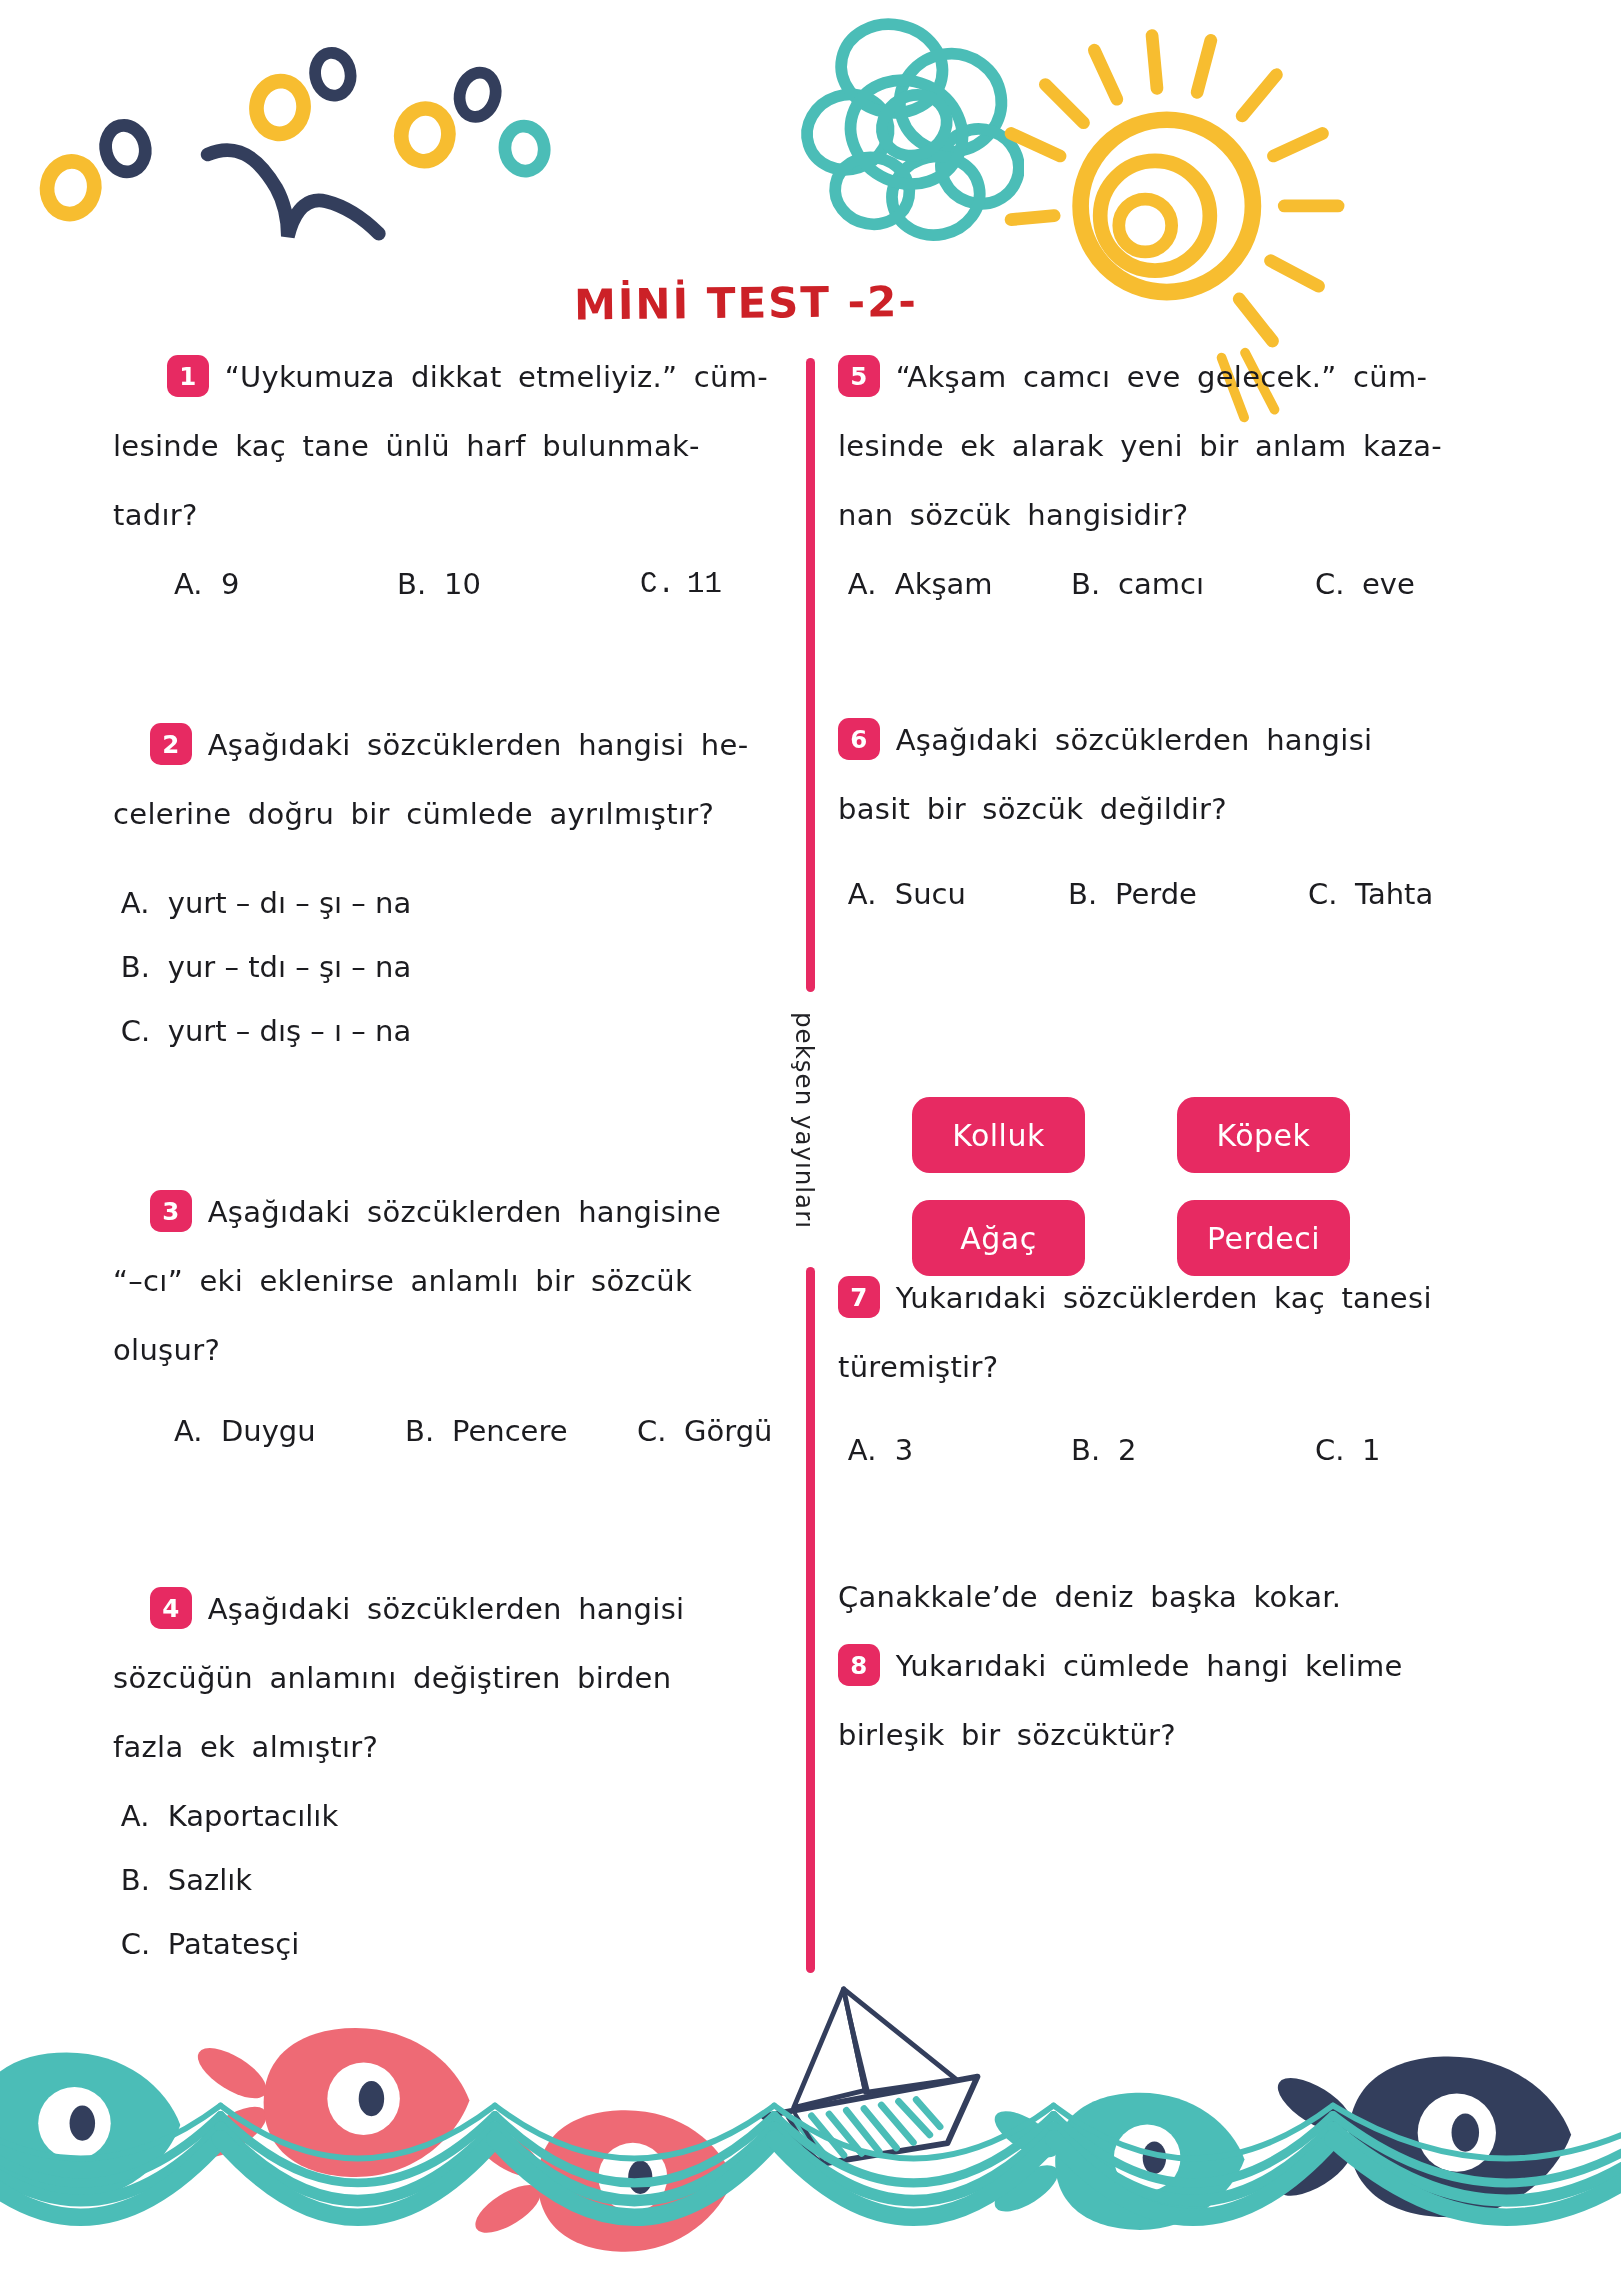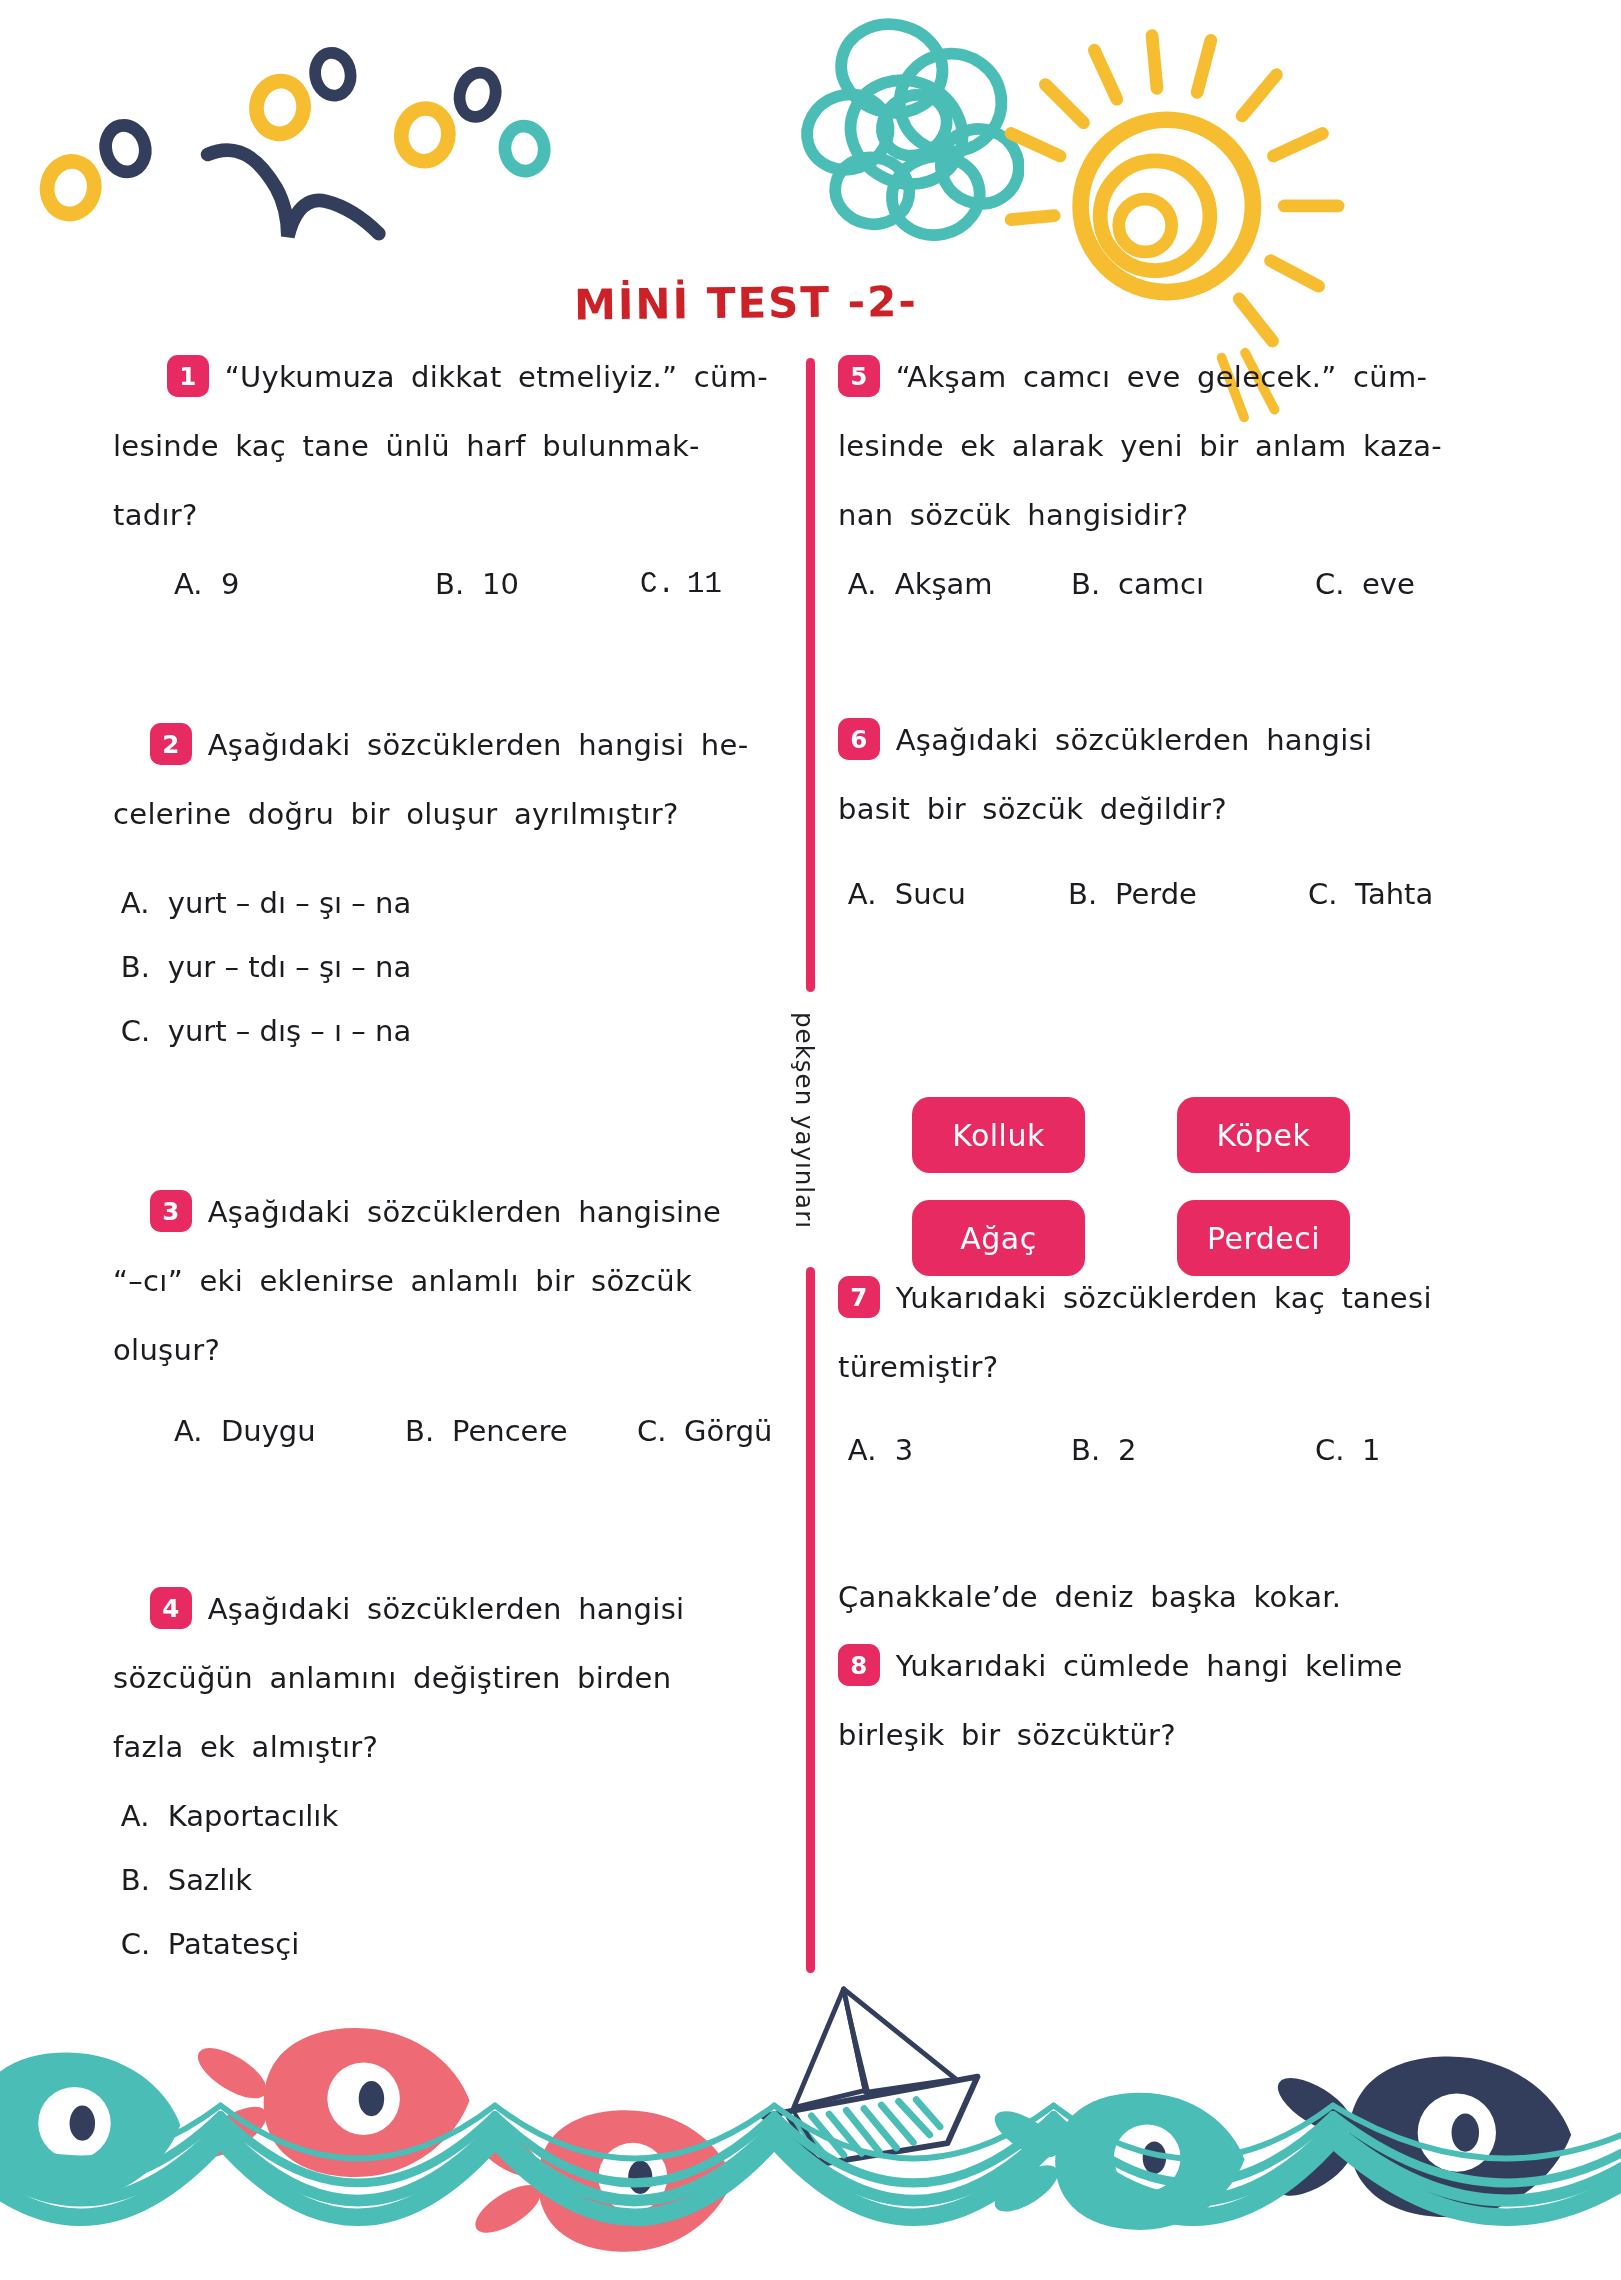--- a/index.html
+++ b/index.html
@@ -112,7 +112,7 @@
     <div class="qline">tadır?</div>
     <div class="opts-row">
       <span class="opt" style="left:61px;"><span class="olabel">A.</span><span>9</span></span>
-      <span class="opt" style="left:284px;margin-left:38px;"><span class="olabel">B.</span><span>10</span></span>
+      <span class="opt" style="left:284px;"><span class="olabel">B.</span><span>10</span></span>
       <span class="opt" style="left:527px;font-family:Liberation Mono, monospace;"><span class="olabel">C.</span><span>11</span></span>
     </div>
   </section>

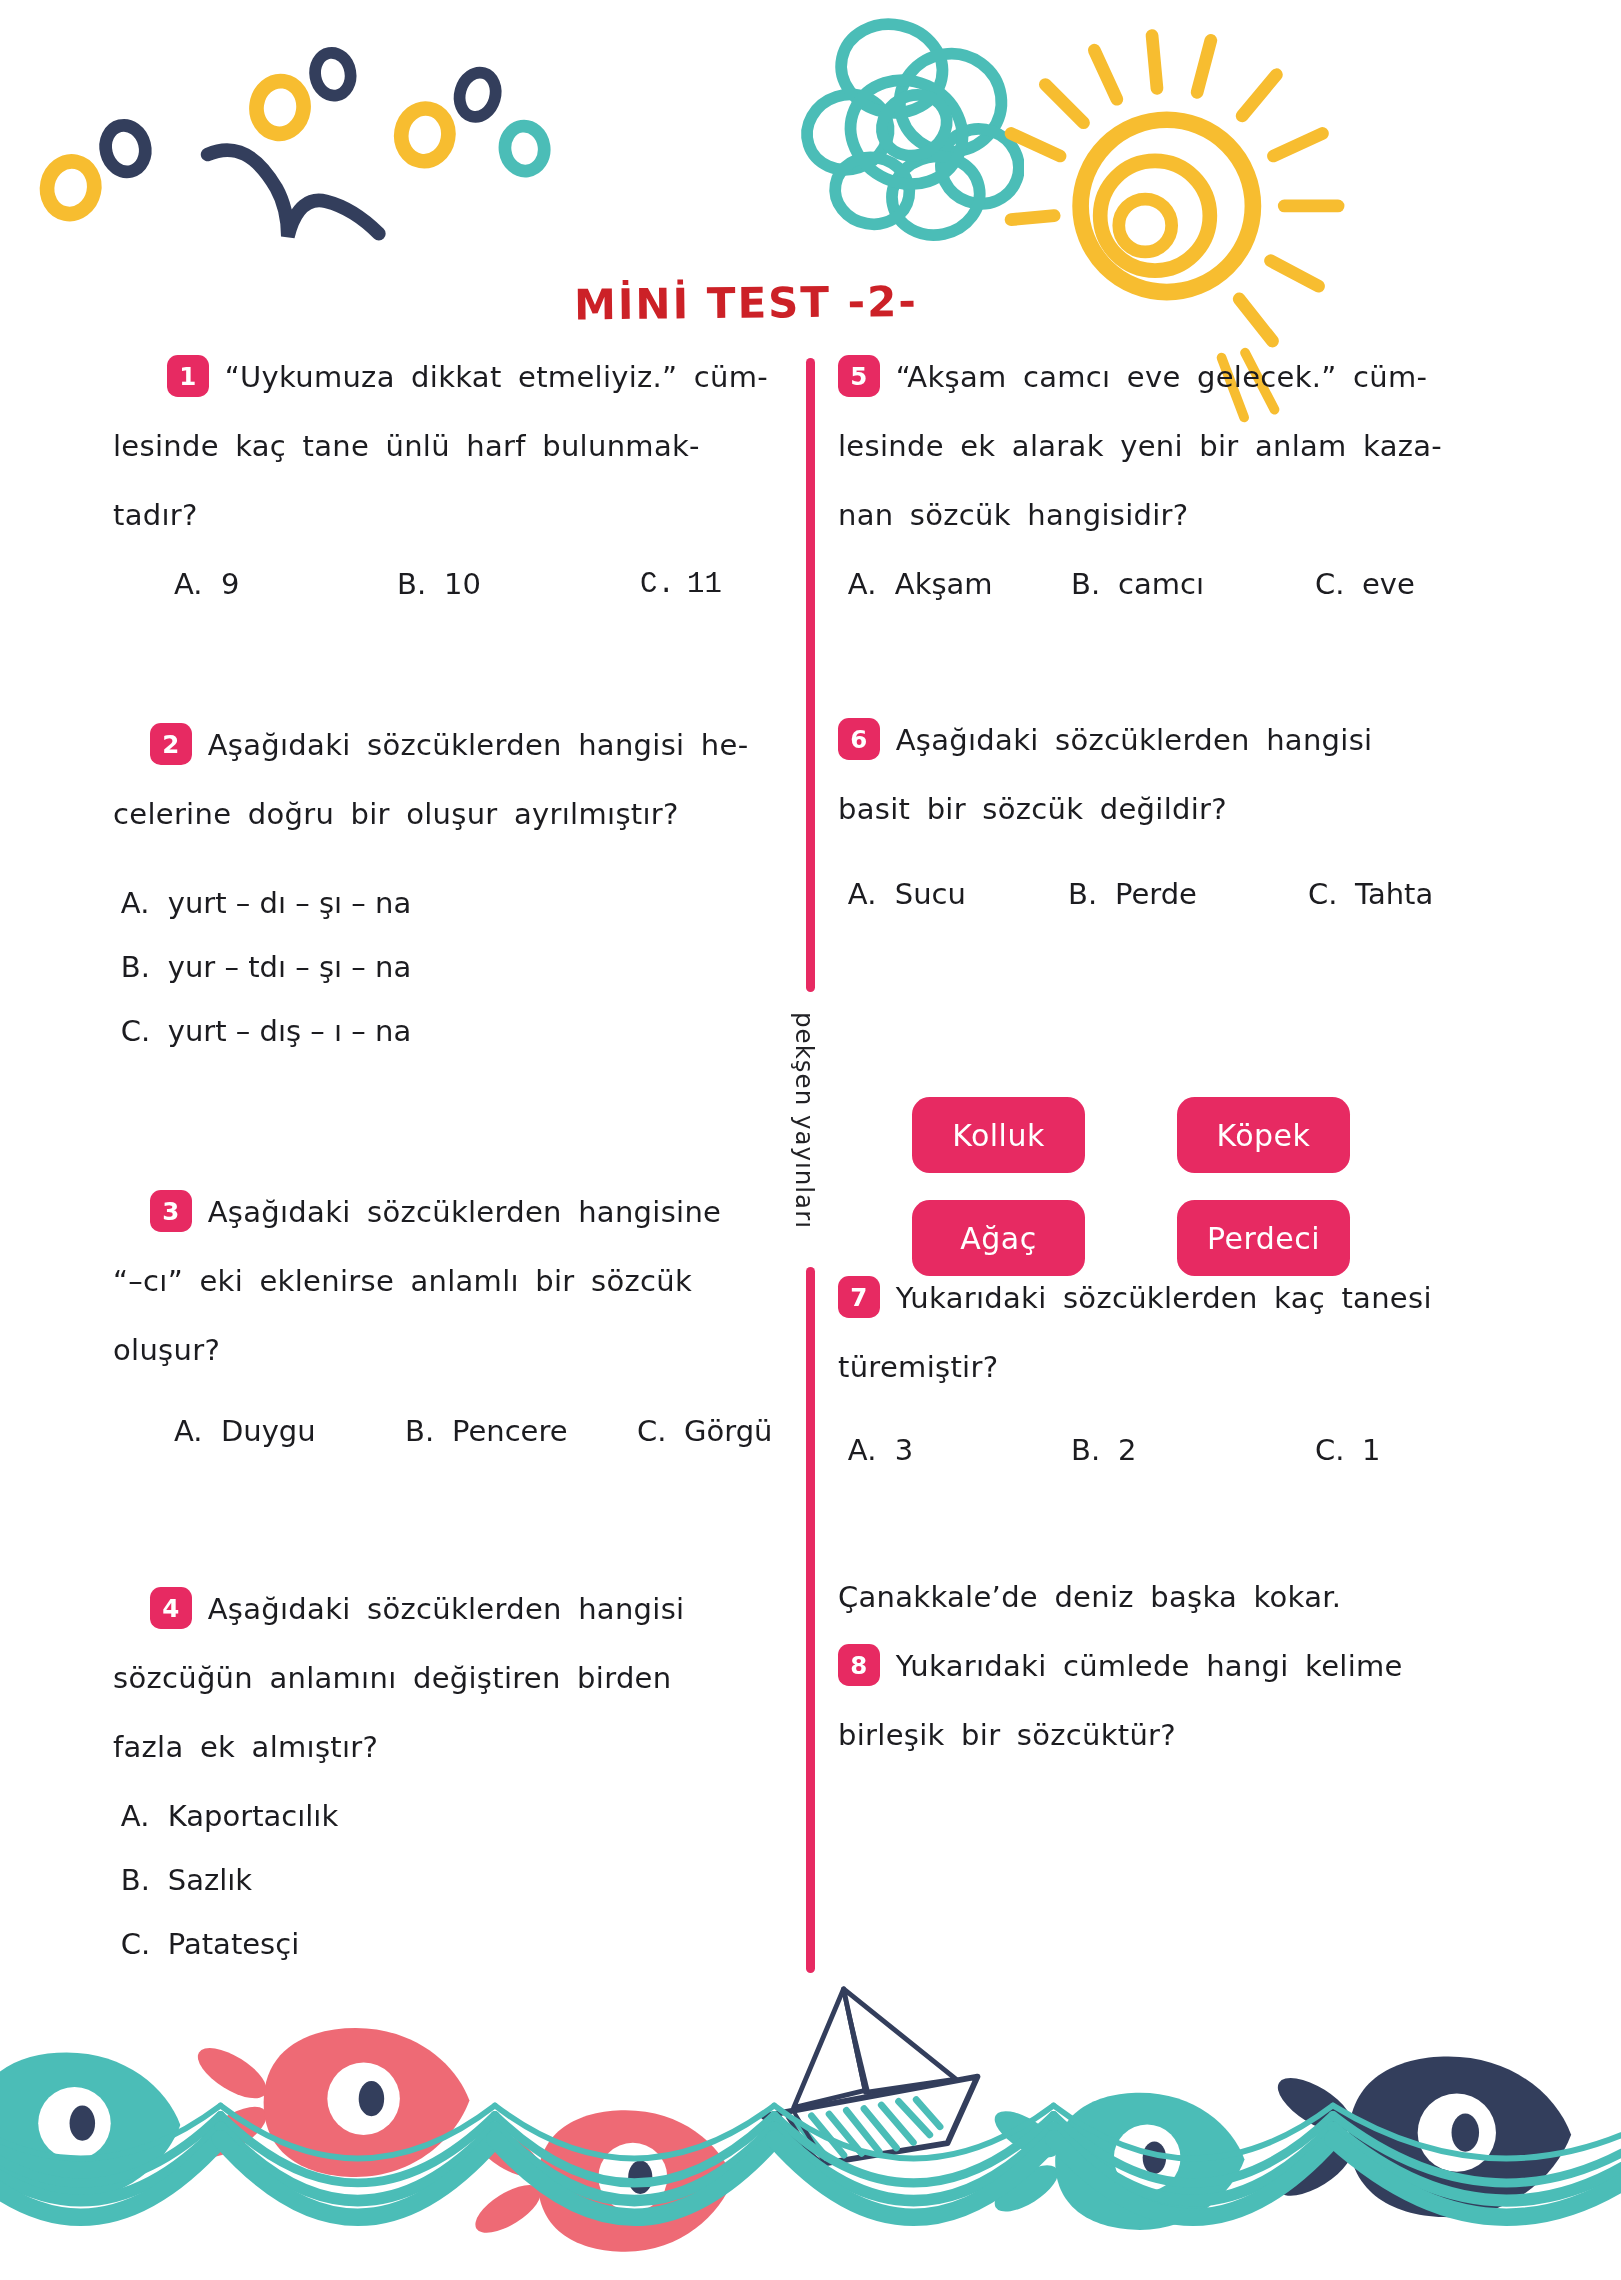--- a/index.html
+++ b/index.html
@@ -119,7 +119,7 @@
 
   <section class="q" style="left:113px;top:711px;width:649px;">
     <div class="qline ind-b"><span class="badge">2</span><span>Aşağıdaki sözcüklerden hangisi he-</span></div>
-    <div class="qline">celerine doğru bir oluşur ayrılmıştır?</div>
+    <div class="qline">celerine doğru bir cümlede ayrılmıştır?</div>
     <div class="opts-stack" style="margin-top:21.6px;">
       <span class="opt"><span class="olabel">A.</span><span>yurt – dı – şı – na</span></span>
       <span class="opt"><span class="olabel">B.</span><span>yur – tdı – şı – na</span></span>

